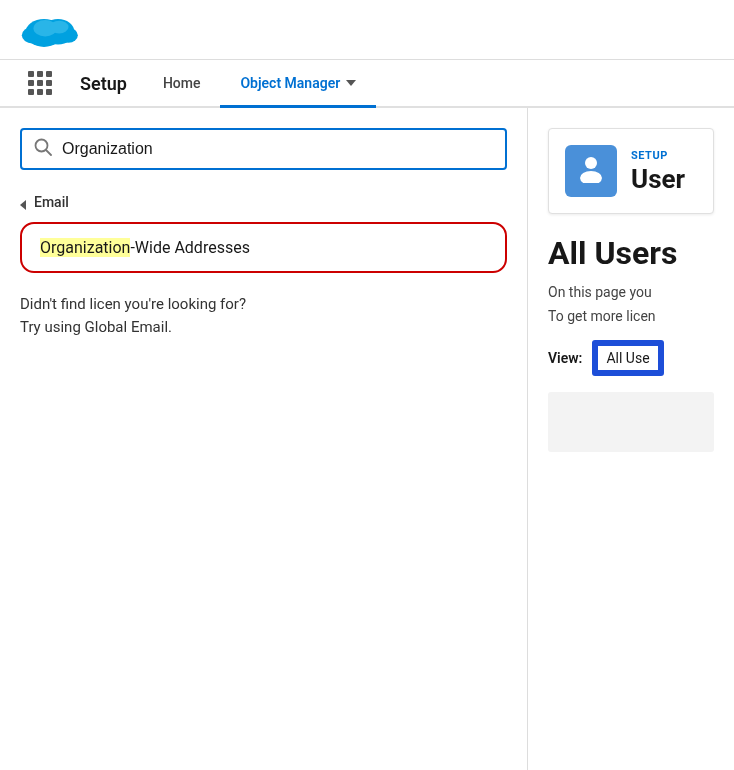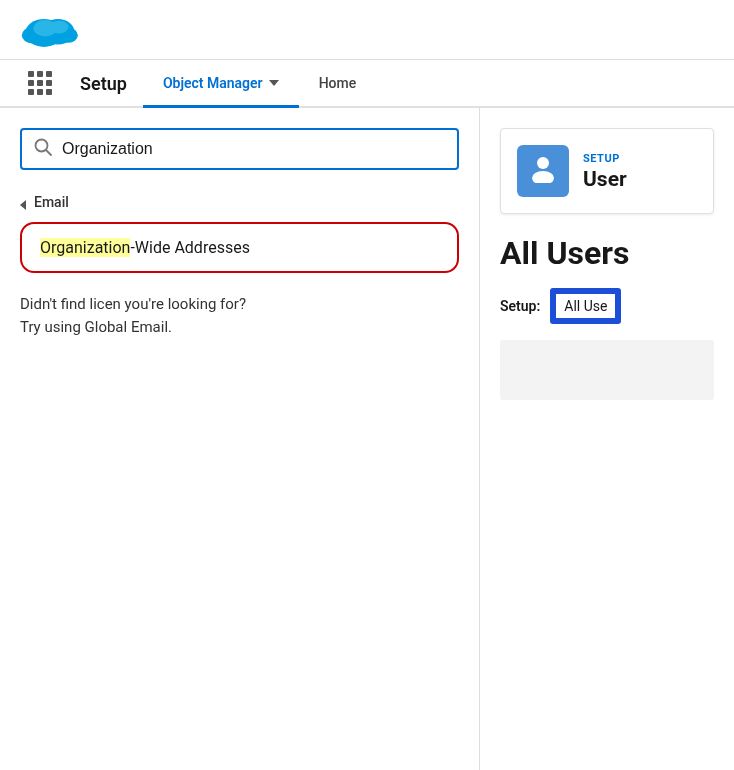--- a/index.html
+++ b/index.html
@@ -324,14 +324,14 @@
     </div>
   </div>
   <div class="nav-setup-label">Setup</div>
+  <div class="nav-tab">
+    <span>Home</span>
+  </div>
   <div class="nav-tab active">
     <div class="nav-tab-object-manager">
       <span>Object Manager</span>
       <span class="chevron-down"></span>
     </div>
-  </div>
-  <div class="nav-tab">
-    <span>Home</span>
   </div>
 </div>
 

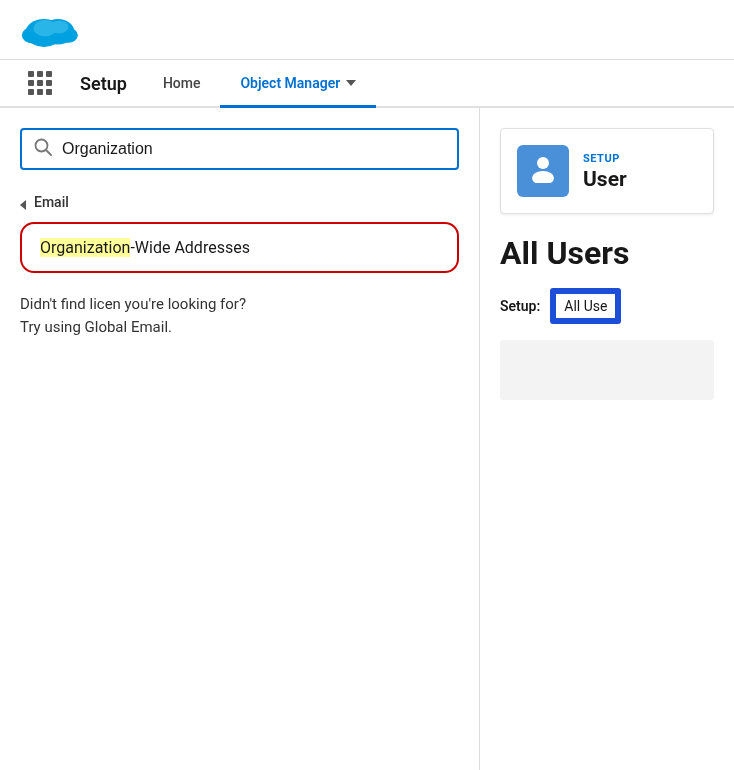--- a/index.html
+++ b/index.html
@@ -109,7 +109,7 @@
 
     
     .left-panel {
-      width: 480px;
+      width: 528px;
       background: #fff;
       border-right: 1px solid #ddd;
       padding: 20px;

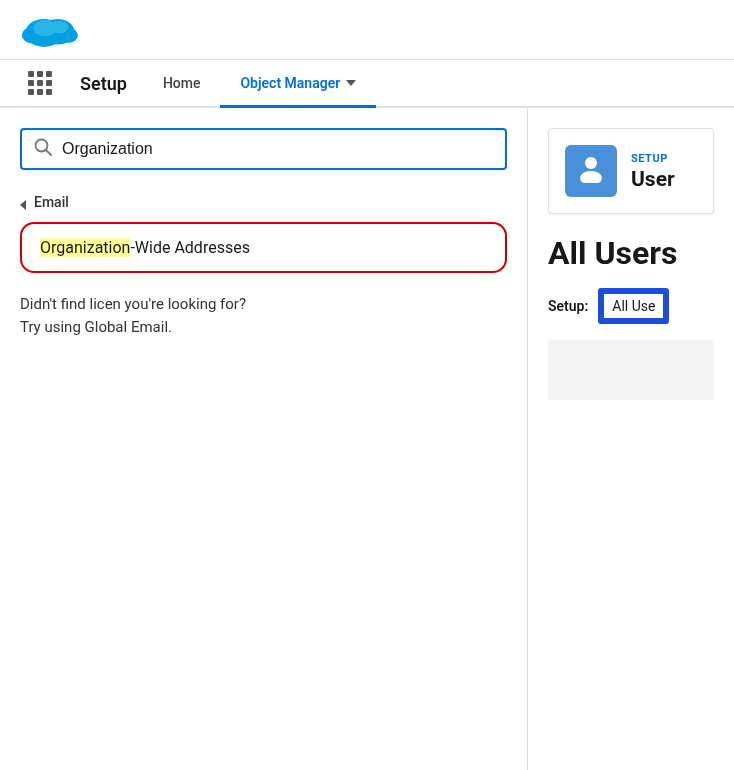--- a/index.html
+++ b/index.html
@@ -243,7 +243,7 @@
     }
 
     .setup-title {
-      font-size: 21px;
+      font-size: 26px;
       font-weight: 700;
       color: #181818;
       white-space: nowrap;

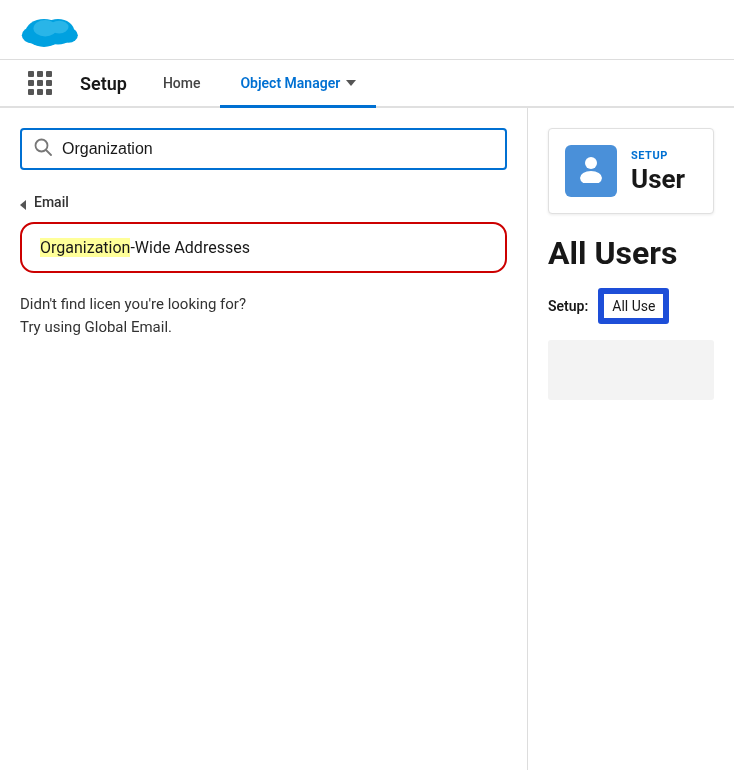--- a/index.html
+++ b/index.html
@@ -384,6 +384,7 @@
       </div>
 
       <div class="section-title">All Users</div>
+      <div class="section-desc">On this page you</div>
 
       <div class="view-row">
         <span class="view-label">Setup:</span>

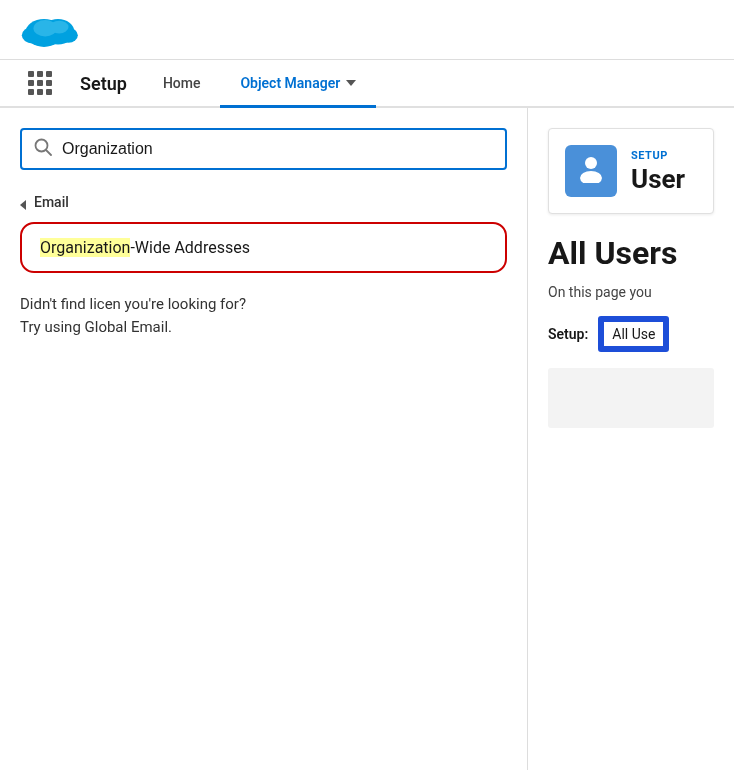--- a/index.html
+++ b/index.html
@@ -385,6 +385,7 @@
 
       <div class="section-title">All Users</div>
       <div class="section-desc">On this page you</div>
+      <div class="section-desc">To get more licen</div>
 
       <div class="view-row">
         <span class="view-label">Setup:</span>

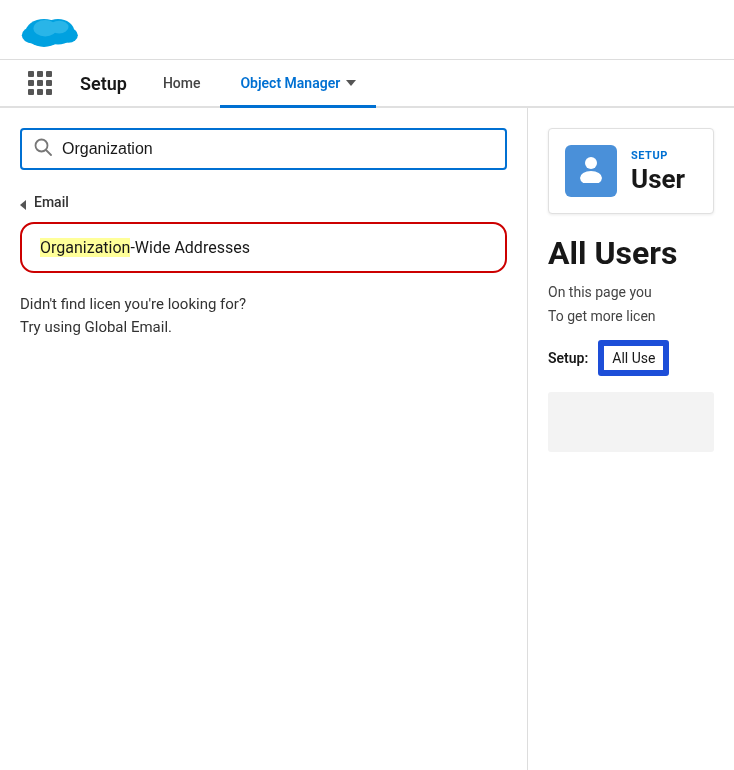--- a/index.html
+++ b/index.html
@@ -388,7 +388,7 @@
       <div class="section-desc">To get more licen</div>
 
       <div class="view-row">
-        <span class="view-label">Setup:</span>
+        <span class="view-label">View:</span>
         <div class="view-select">All Use</div>
       </div>
 

